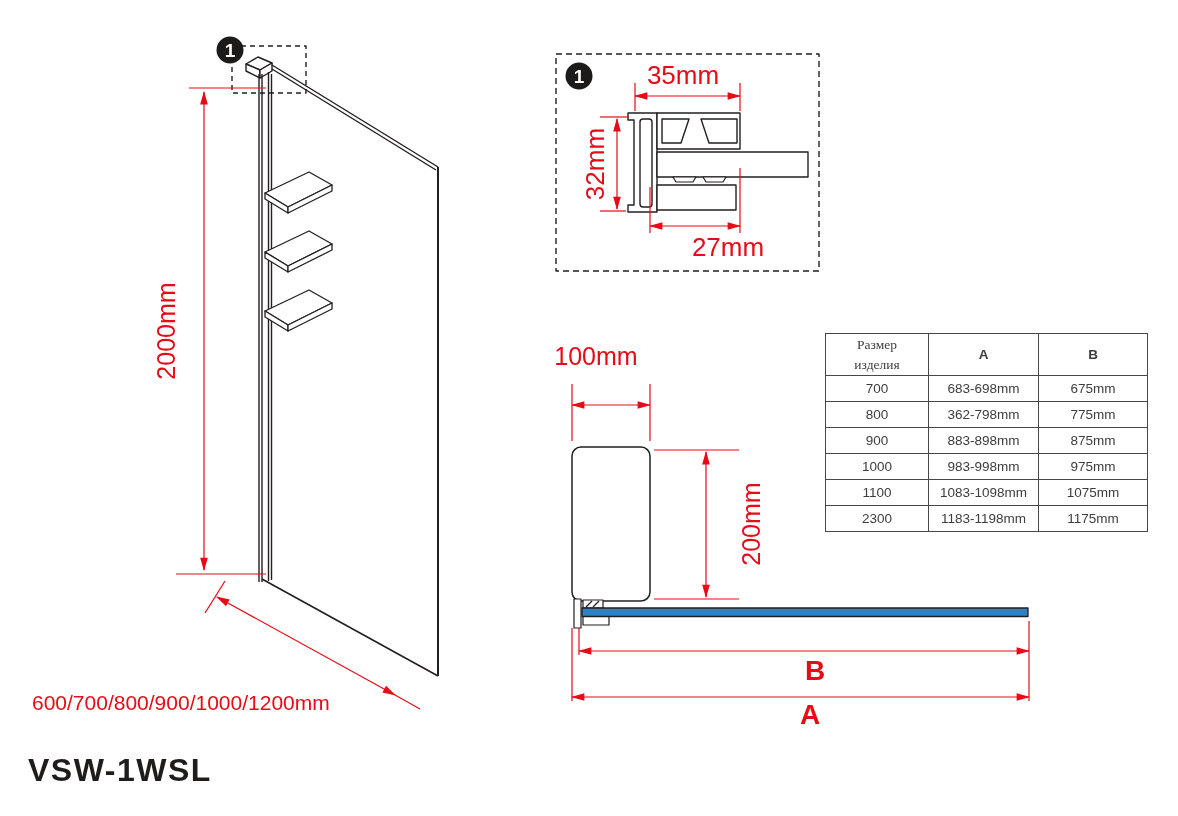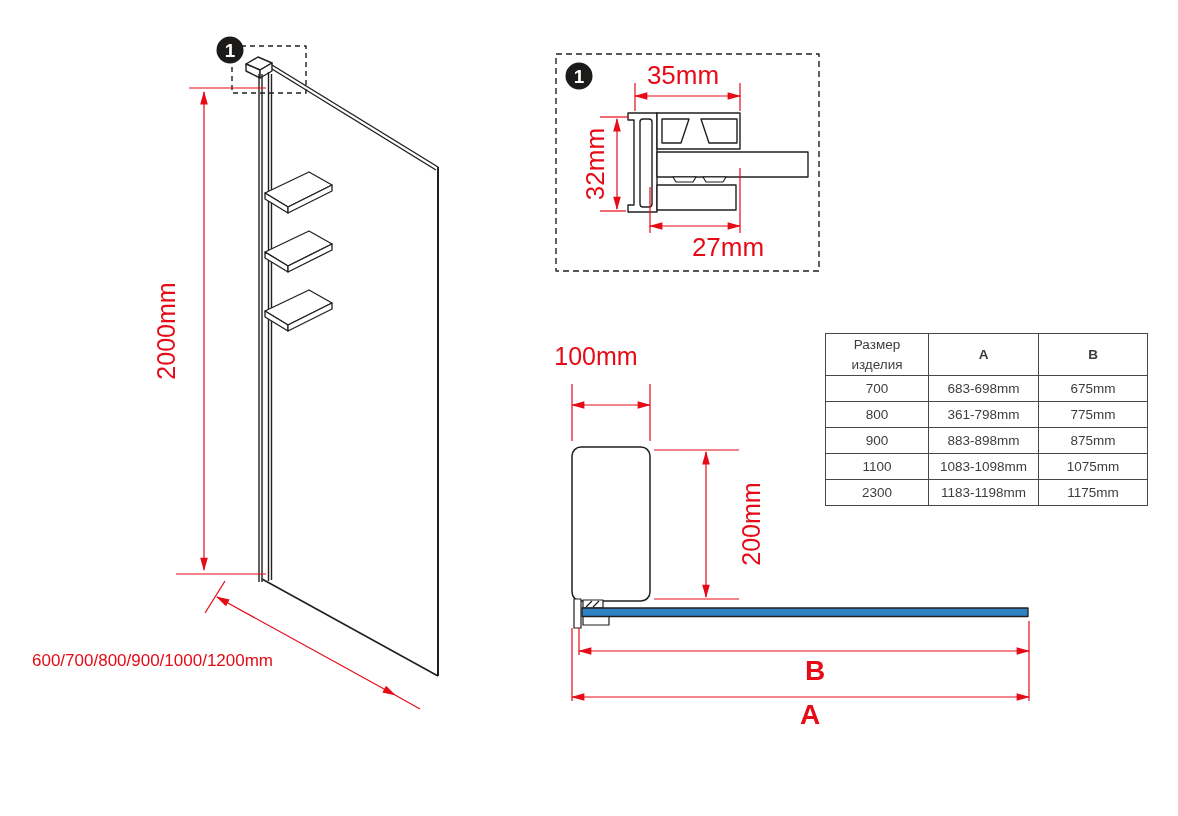--- a/index.html
+++ b/index.html
@@ -36,7 +36,7 @@
     border:1.6px solid #474747;text-align:center;vertical-align:middle;
     color:#3d3d3d;font-size:13.5px;padding:0;
   }
-  #size-table .c1{width:102px;}
+  #size-table .c1{width:102px;font-family:Liberation Serif, serif;}
   #size-table .c2{width:109px;}
   #size-table .c3{width:108px;}
   #size-table .hrow td{height:41px;}

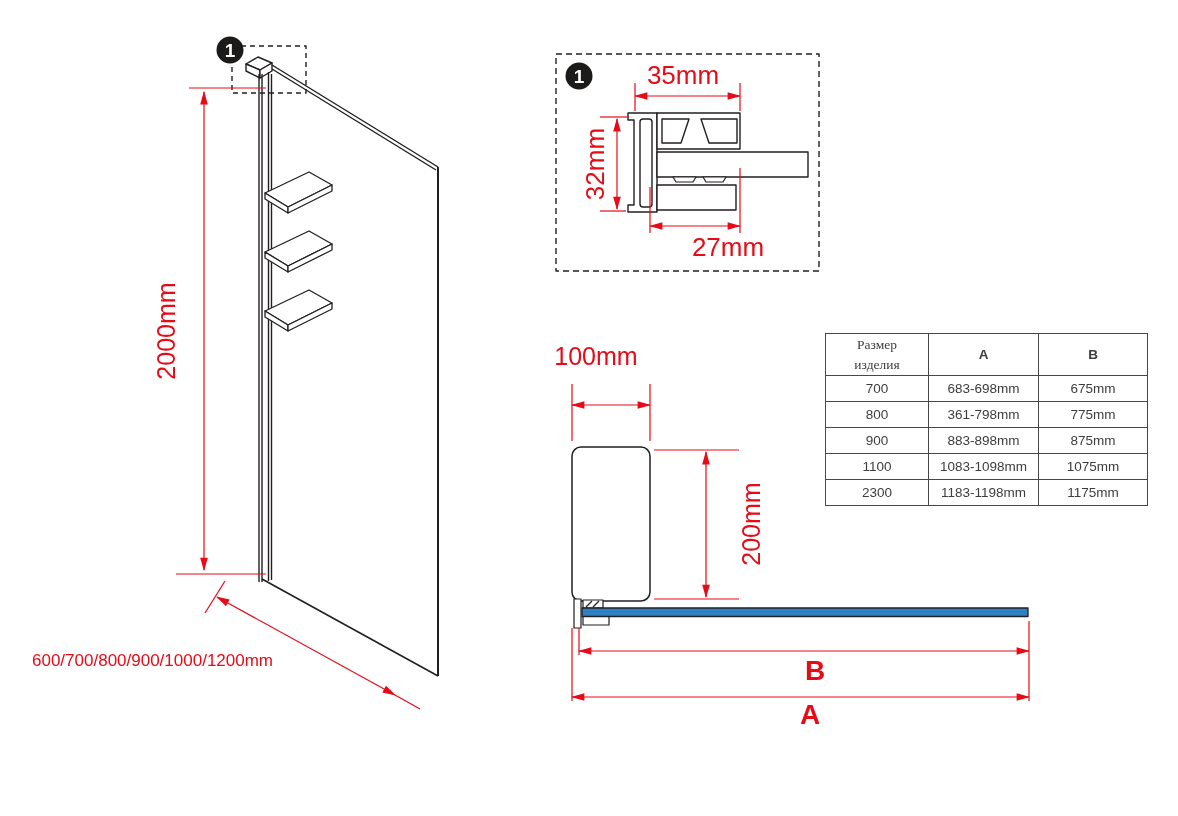--- a/index.html
+++ b/index.html
@@ -199,7 +199,7 @@
     </tr>
     <tr class="drow">
       <td>800</td>
-      <td>361-798mm</td>
+      <td>362-798mm</td>
       <td>775mm</td>
     </tr>
     <tr class="drow">

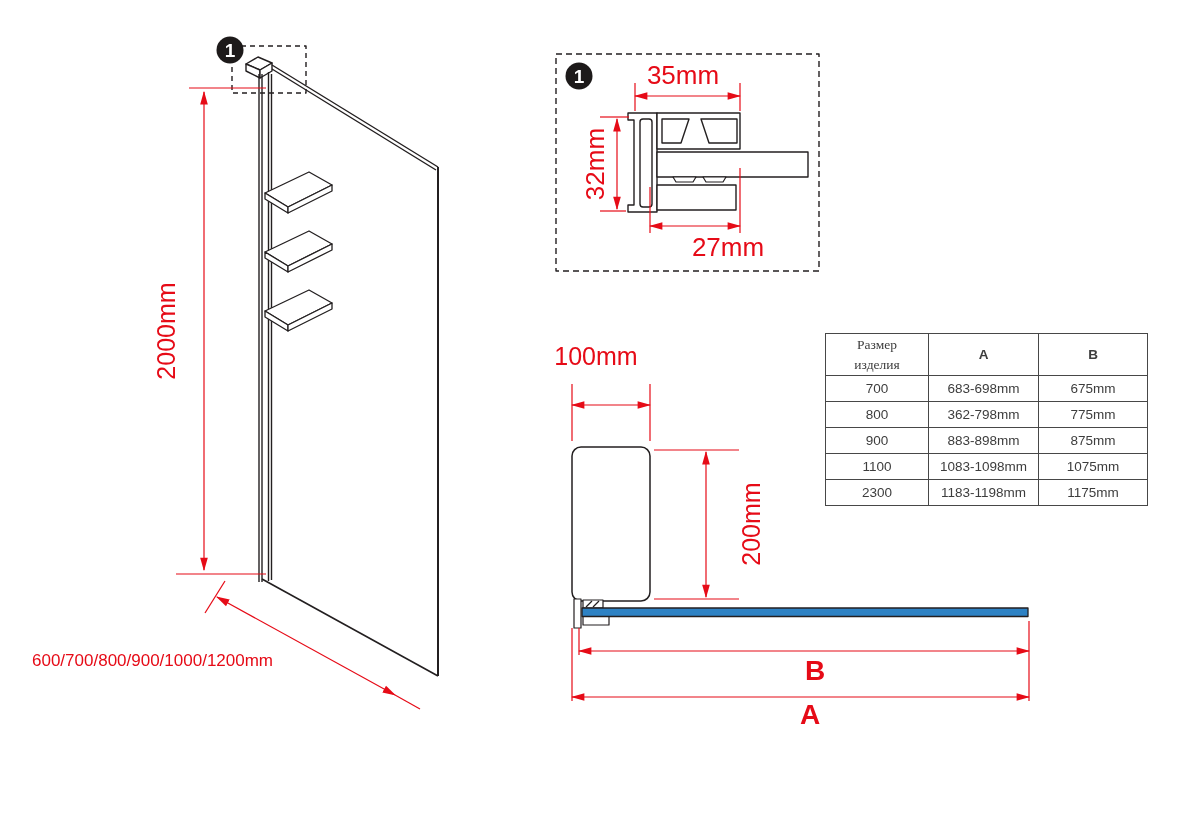--- a/index.html
+++ b/index.html
@@ -208,6 +208,11 @@
       <td>875mm</td>
     </tr>
     <tr class="drow">
+      <td>1000</td>
+      <td>983-998mm</td>
+      <td>975mm</td>
+    </tr>
+    <tr class="drow">
       <td>1100</td>
       <td>1083-1098mm</td>
       <td>1075mm</td>

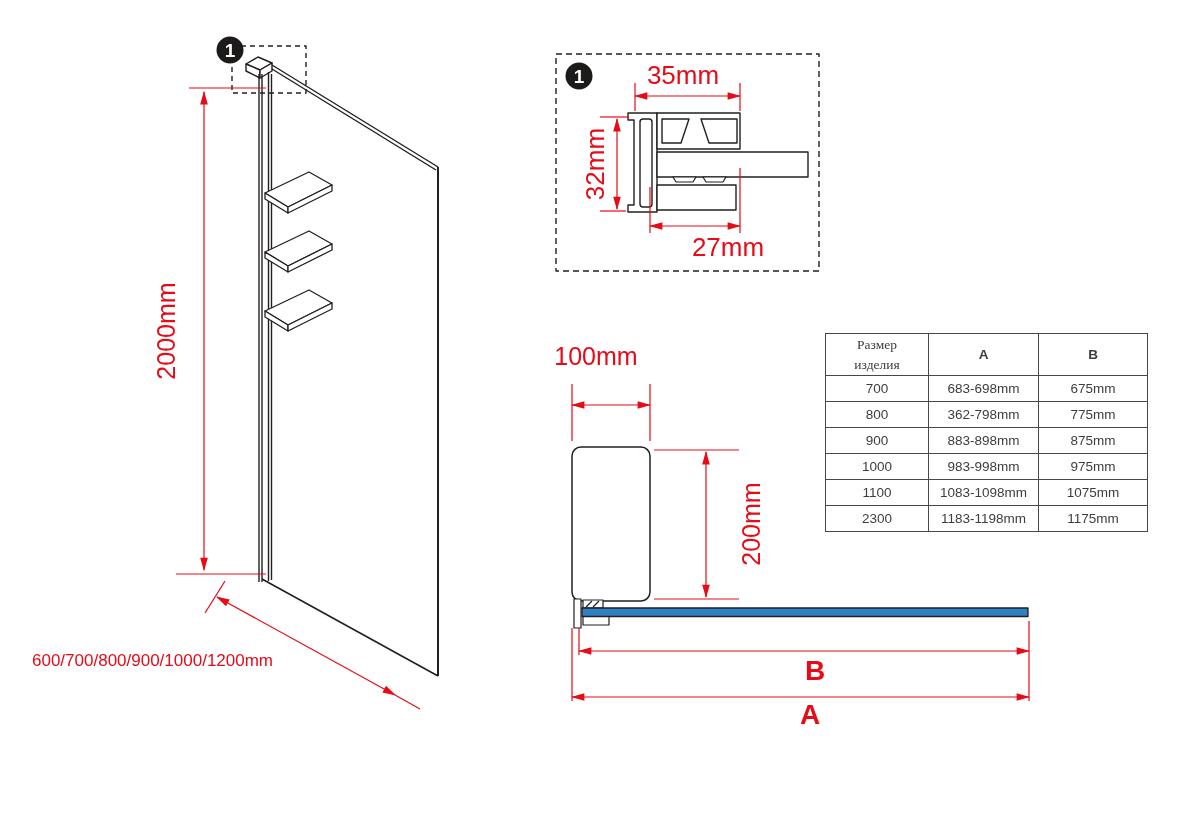--- a/index.html
+++ b/index.html
@@ -23,7 +23,7 @@
   .dim-big{font-size:26px;}
   .dim-med{font-size:25px;}
   .ab{font-size:28px;font-weight:bold;}
-  .widths{font-size:17px;}
+  .widths{font-size:21px;margin-top:40px;}
   #model-title{
     position:absolute;left:28px;top:752px;font-size:32px;font-weight:bold;
     color:#1f1c1c;letter-spacing:1.5px;

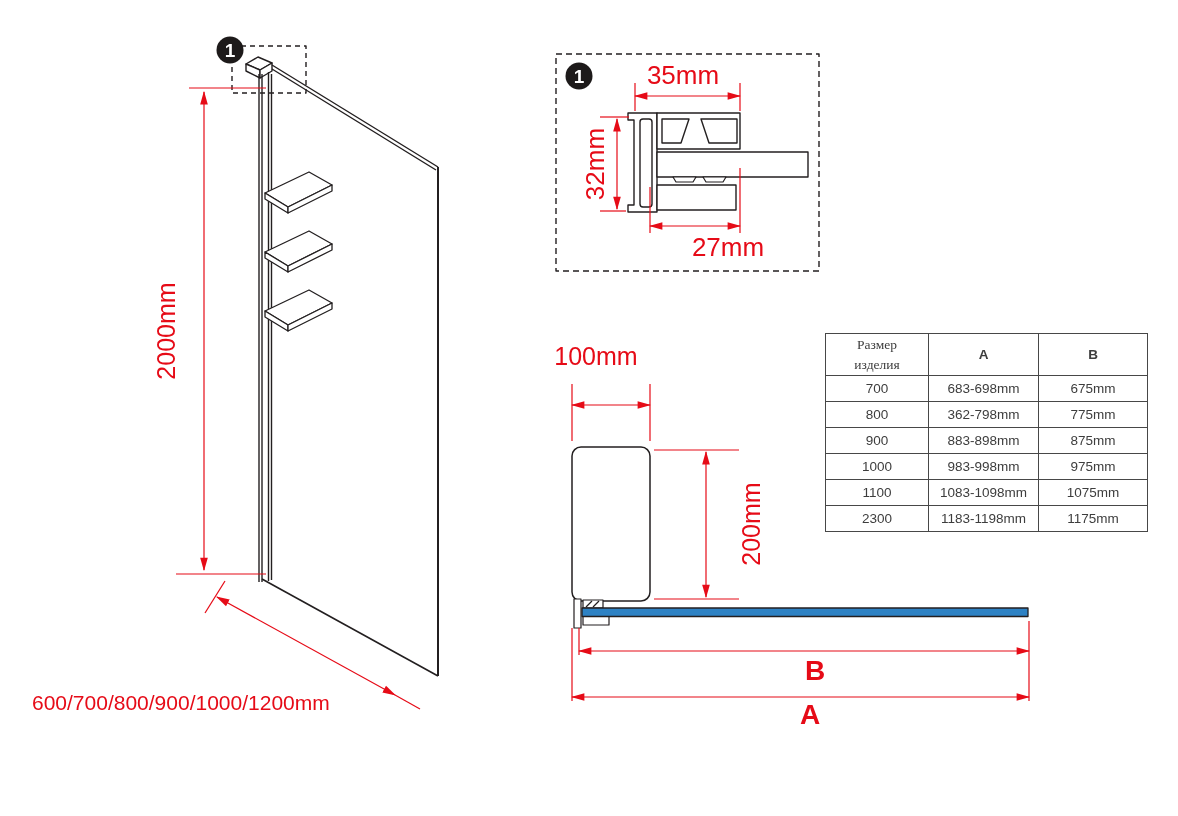--- a/index.html
+++ b/index.html
@@ -225,6 +225,7 @@
   </tbody>
     </table>
 
+  <div id="model-title">VSW-1WSL</div>
 </div>
 
 </body></html>

